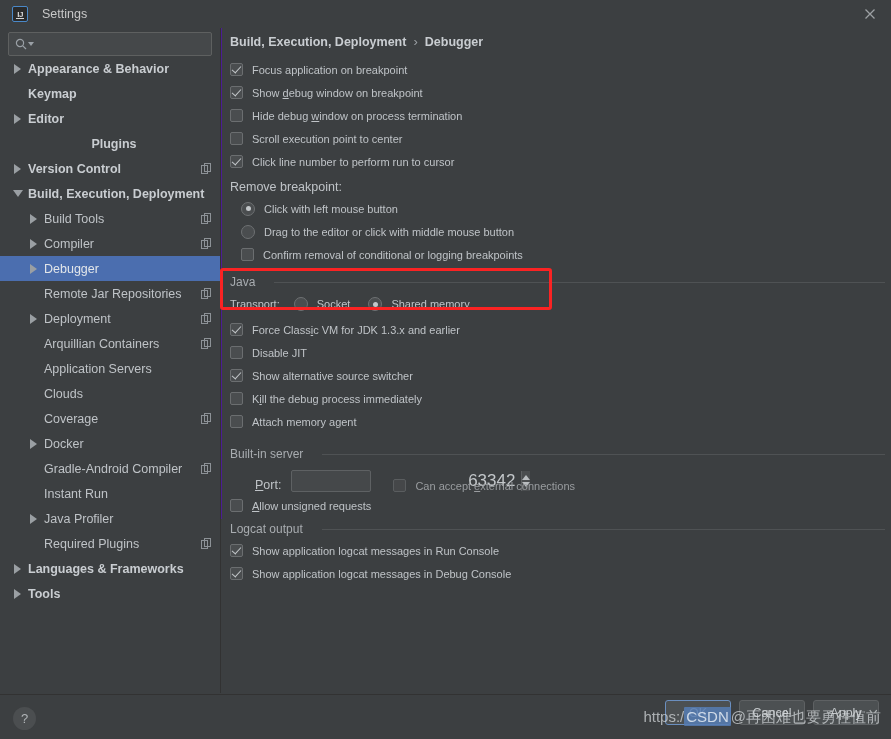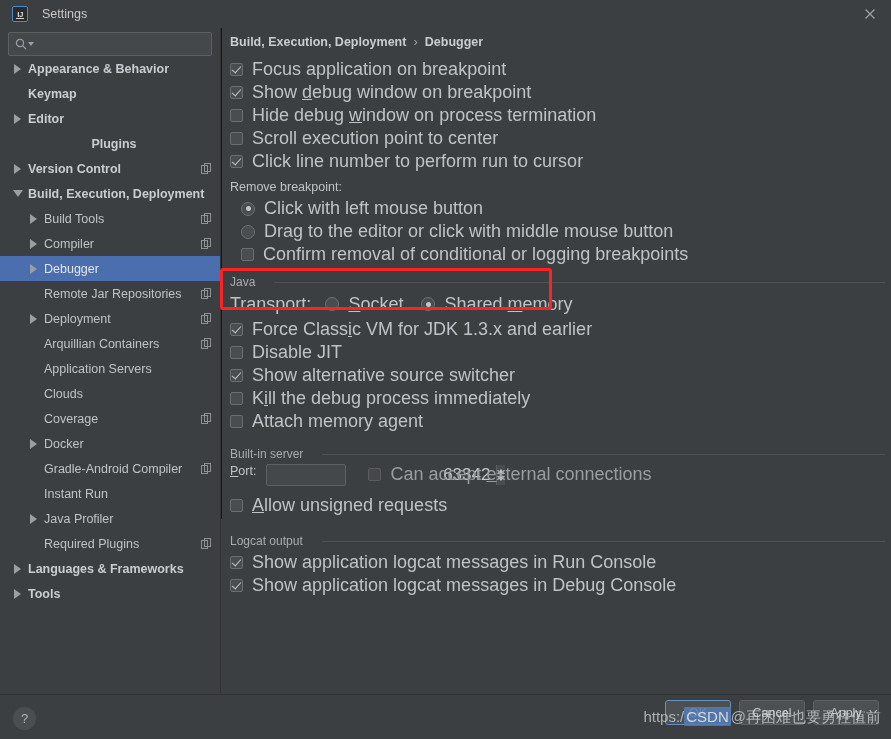--- a/index.html
+++ b/index.html
@@ -15,7 +15,7 @@
     -webkit-font-smoothing: antialiased;
   }
 
-  #app { position: relative; width: 891px; height: 519px; background: #0f172a; }
+  #app { position: relative; width: 891px; height: 519px; background: #4c1d95; }
 
   
   .titlebar {

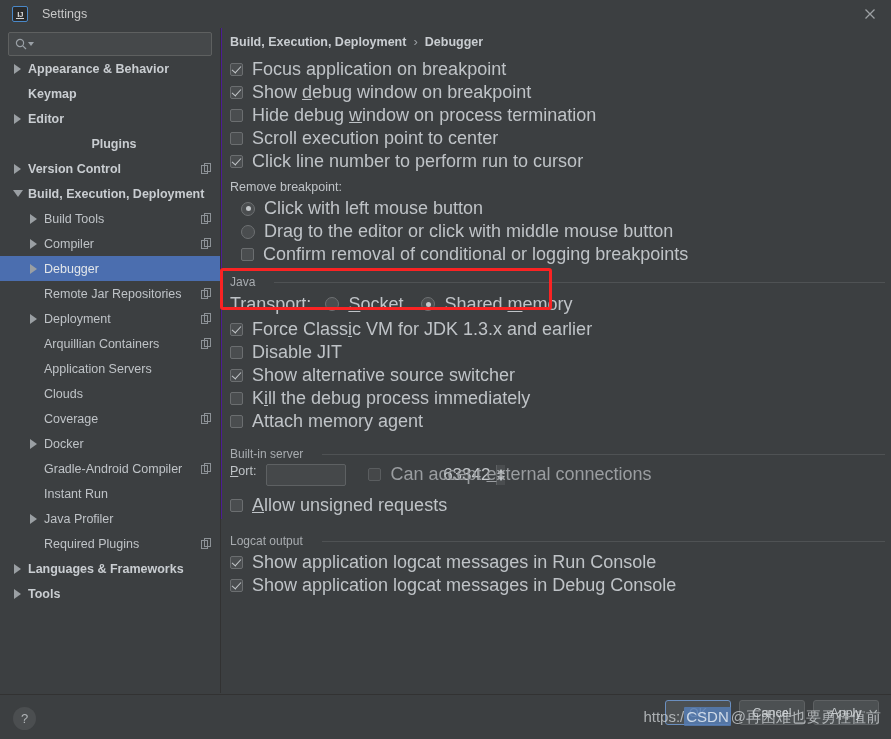--- a/index.html
+++ b/index.html
@@ -137,7 +137,7 @@
     white-space: nowrap;
   }
   .opt-row.indent { padding-left: 11px; }
-  .opt-label { font-size: 18px; color: #bfc3c7; margin-left: 9px; }
+  .opt-label { font-size: 11px; color: #bfc3c7; margin-left: 9px; }
   .opt-label.dim { color: #9a9da0; }
   .mn { text-decoration: underline; text-underline-offset: 1px; }
 

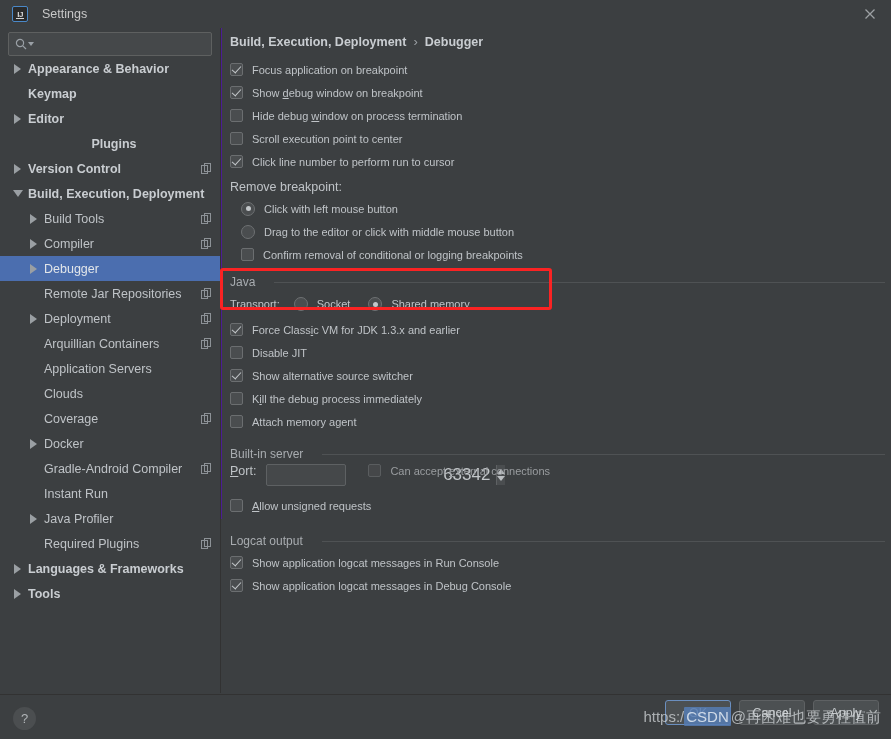--- a/index.html
+++ b/index.html
@@ -186,7 +186,7 @@
   .group-line { flex: 1; height: 1px; background: #4f5254; }
 
   
-  .port-row { display: flex; align-items: flex-start; height: 28px; white-space: nowrap; }
+  .port-row { display: flex; align-items: flex-end; height: 28px; white-space: nowrap; margin-left: 25px; }
   .port-label { font-size: 12.5px; color: #bfc3c7; margin-right: 10px; }
   .spinner {
     display: flex; align-items: stretch;

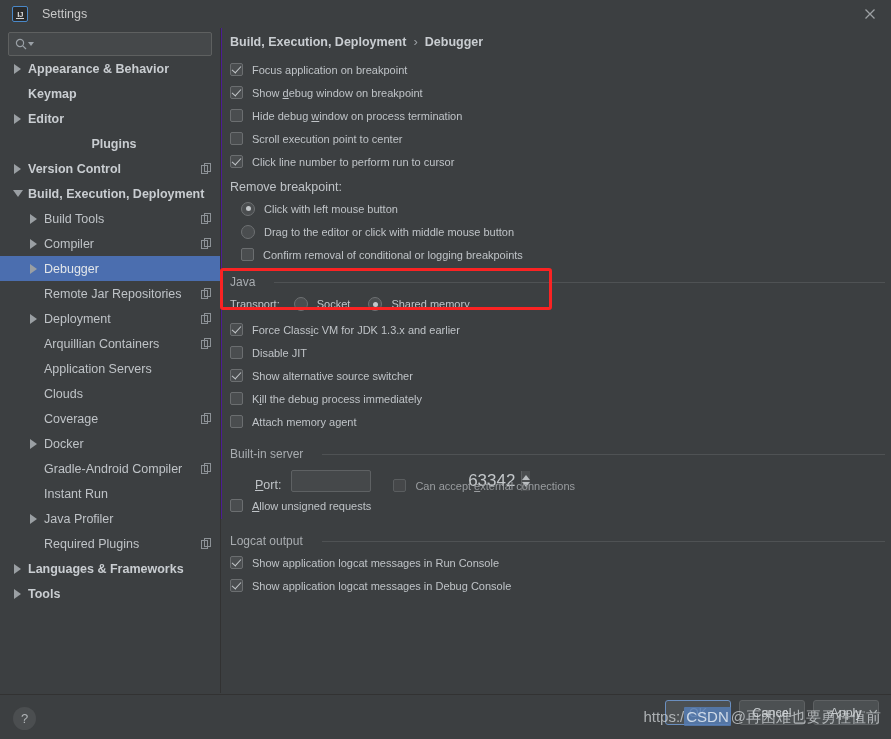--- a/index.html
+++ b/index.html
@@ -591,7 +591,7 @@
         <span class="opt-label"><u class="mn">A</u><span>llow unsigned requests</span></span>
       </div>
 
-      <div class="group-head" style="margin-top:14px;">
+      <div class="group-head" style="margin-top:2px;">
         <span class="group-title">Logcat output</span>
         <span class="group-line"></span>
       </div>

